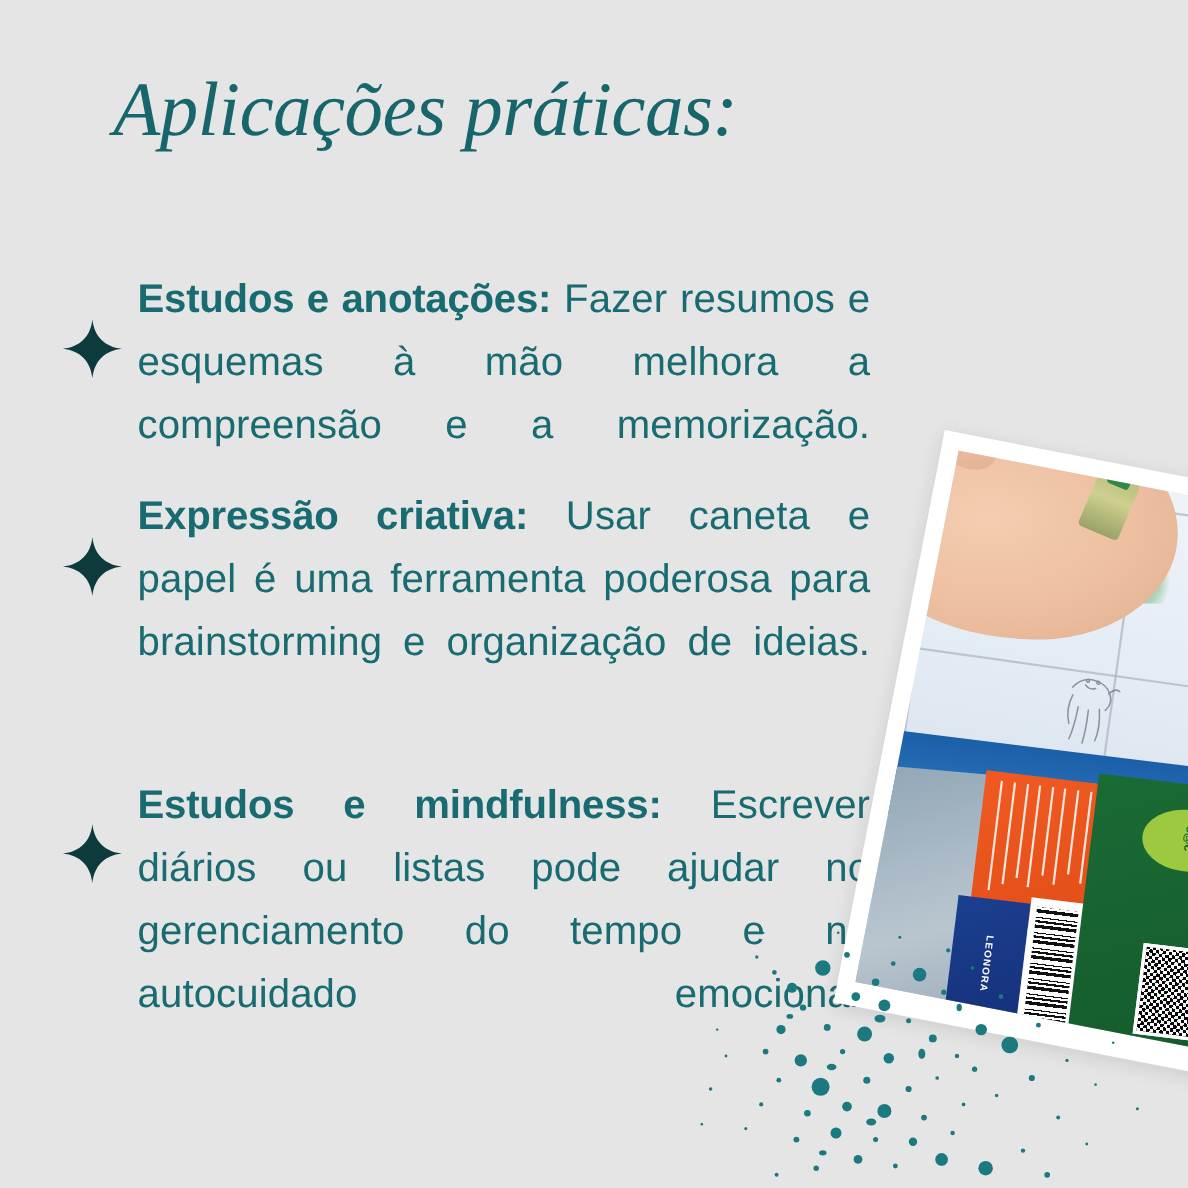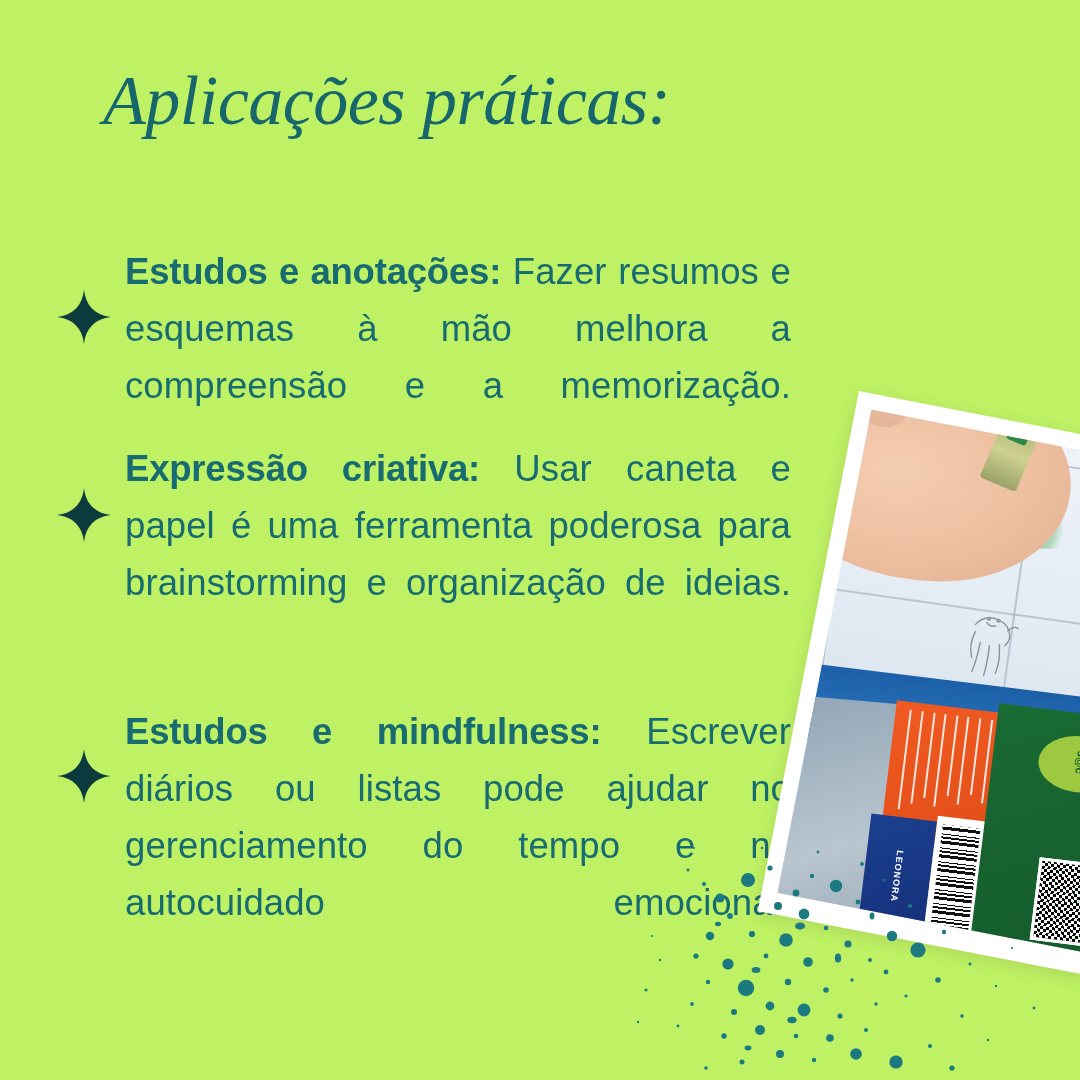--- a/index.html
+++ b/index.html
@@ -13,7 +13,7 @@
     width: 1080px;
     height: 1080px;
     overflow: hidden;
-    background: #bef264;
+    background: #e5e5e5;
     font-family: "Liberation Sans", sans-serif;
     -webkit-font-smoothing: antialiased;
   }

